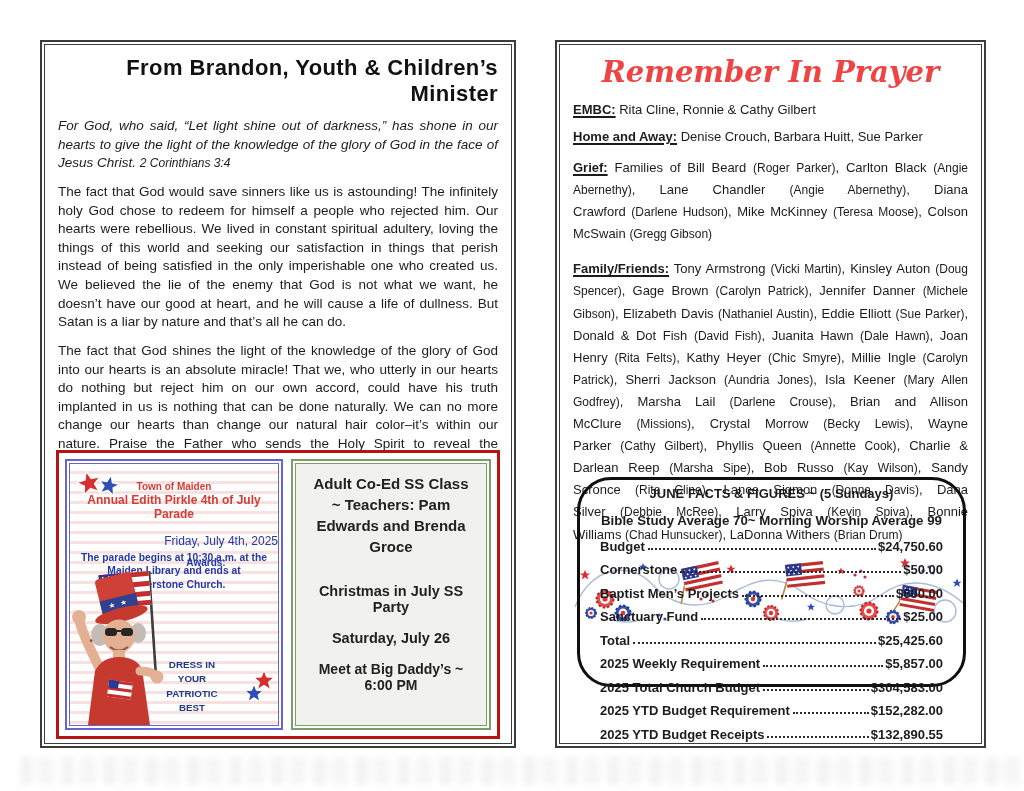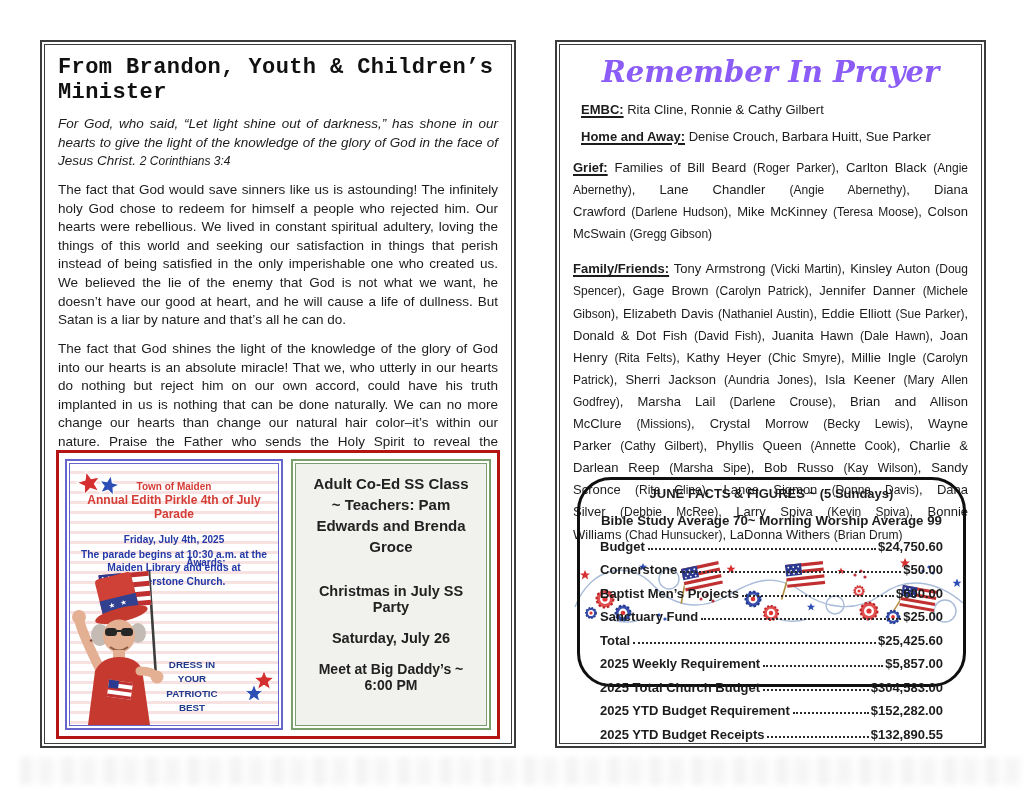--- a/index.html
+++ b/index.html
@@ -18,7 +18,7 @@
   
   .lp-content { position:absolute; inset:0; padding:8px 13px; box-sizing:border-box; }
   .lp-title {
-    text-align:left; font-family:Liberation Mono, monospace;
+    text-align:right; font-family:Liberation Sans, sans-serif;
     font-size:22px; font-weight:600; letter-spacing:.4px; margin:2px 0 10px 0; color:#111;
   }
   .scripture { font-style:italic; font-size:13.5px; line-height:1.38; text-align:justify; margin:0 0 10px 0; }

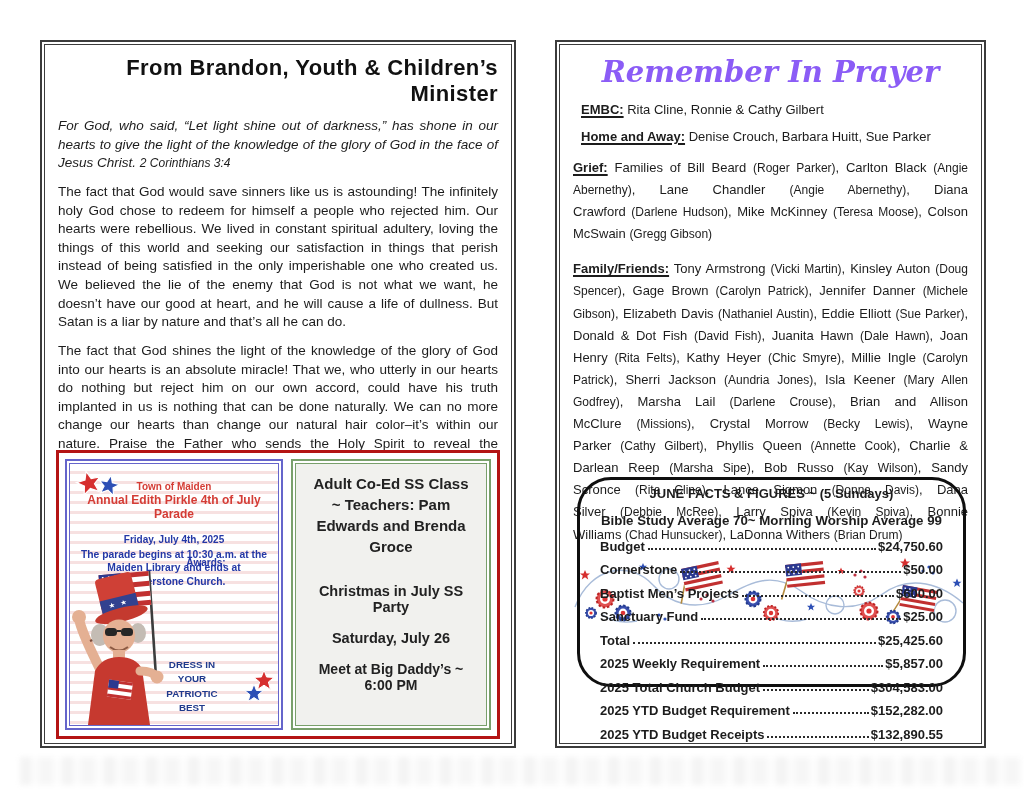--- a/index.html
+++ b/index.html
@@ -72,7 +72,7 @@
   .rp-content { position:absolute; inset:0; padding:6px 13px; box-sizing:border-box; }
   .rp-title {
     font-family:"DejaVu Serif", serif; font-style:italic; font-weight:bold;
-    font-size:29px; text-align:center; margin:4px 0 13px 0; color:#8b5cf6;
+    font-size:29px; text-align:center; margin:4px 0 13px 0; color:#ef4444;
   }
   .pr-line { font-size:13px; margin-bottom:12px;margin-left:8px; }
   .pr-label { font-weight:bold; text-decoration:underline; text-decoration-thickness:1.5px; text-underline-offset:2px; }

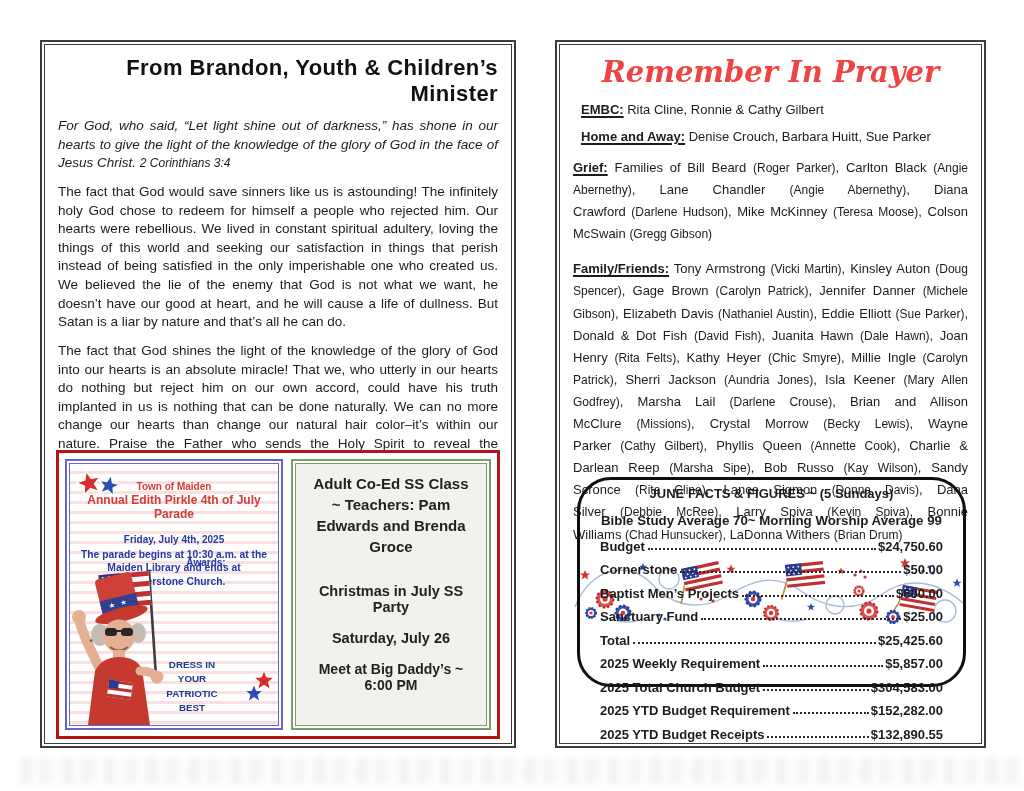--- a/index.html
+++ b/index.html
@@ -74,7 +74,7 @@
     font-family:"DejaVu Serif", serif; font-style:italic; font-weight:bold;
     font-size:29px; text-align:center; margin:4px 0 13px 0; color:#ef4444;
   }
-  .pr-line { font-size:13px; margin-bottom:12px;margin-left:8px; }
+  .pr-line { font-size:13px; margin-bottom:12px; }
   .pr-label { font-weight:bold; text-decoration:underline; text-decoration-thickness:1.5px; text-underline-offset:2px; }
   .pr-par { font-size:13px; line-height:1.7; text-align:justify; margin-bottom:9px; }
   .pn { font-size:13px; }

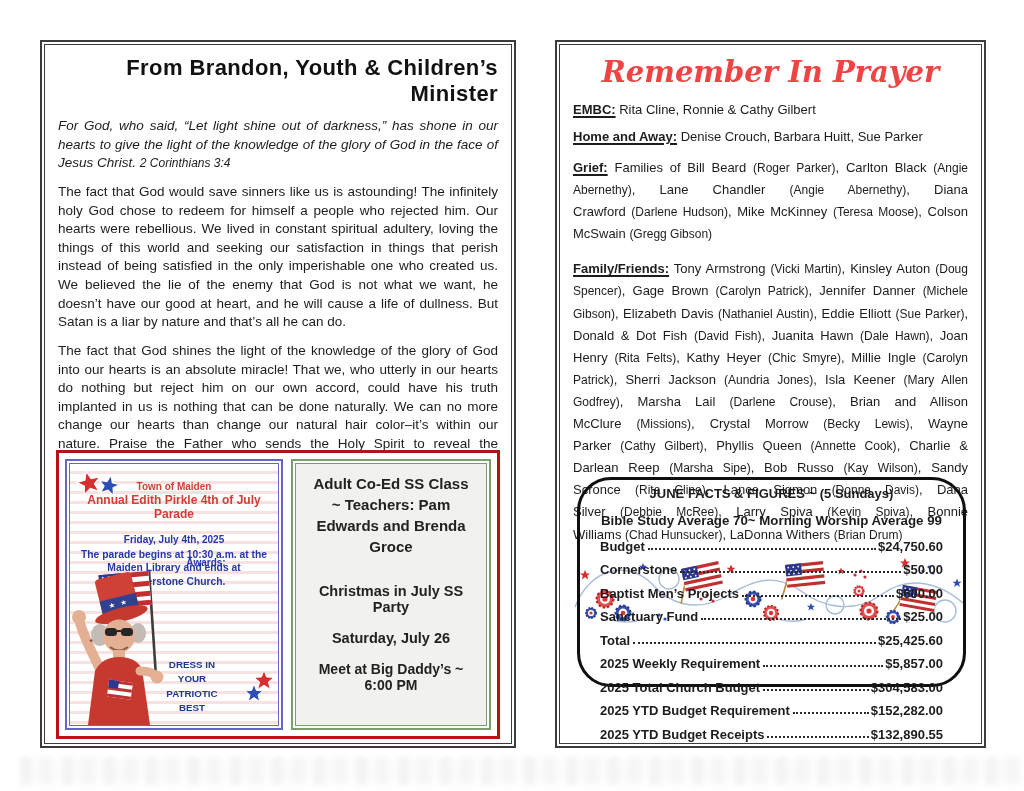--- a/index.html
+++ b/index.html
@@ -42,7 +42,7 @@
   .flyer-stars-tl { position:absolute; left:3px; top:3px; }
   .flyer-title1 { color:#d43c35; font-weight:bold; font-size:10px; margin-top:17px; }
   .flyer-title2 { color:#d43c35; font-weight:bold; font-size:12px; margin-top:1px; }
-  .flyer-date   { color:#2438a6; font-weight:bold; font-size:10px; margin-top:13px; }
+  .flyer-date   { color:#2438a6; font-weight:normal; font-size:12px; margin-top:13px;text-align:right; }
   .flyer-details{ color:#2438a6; font-weight:600; font-size:10.3px; line-height:1.3; margin:3px 10px 0 10px; }
   .photo-wrap { position:absolute; left:0; bottom:0; width:135px; height:168px; }
   .awards {

